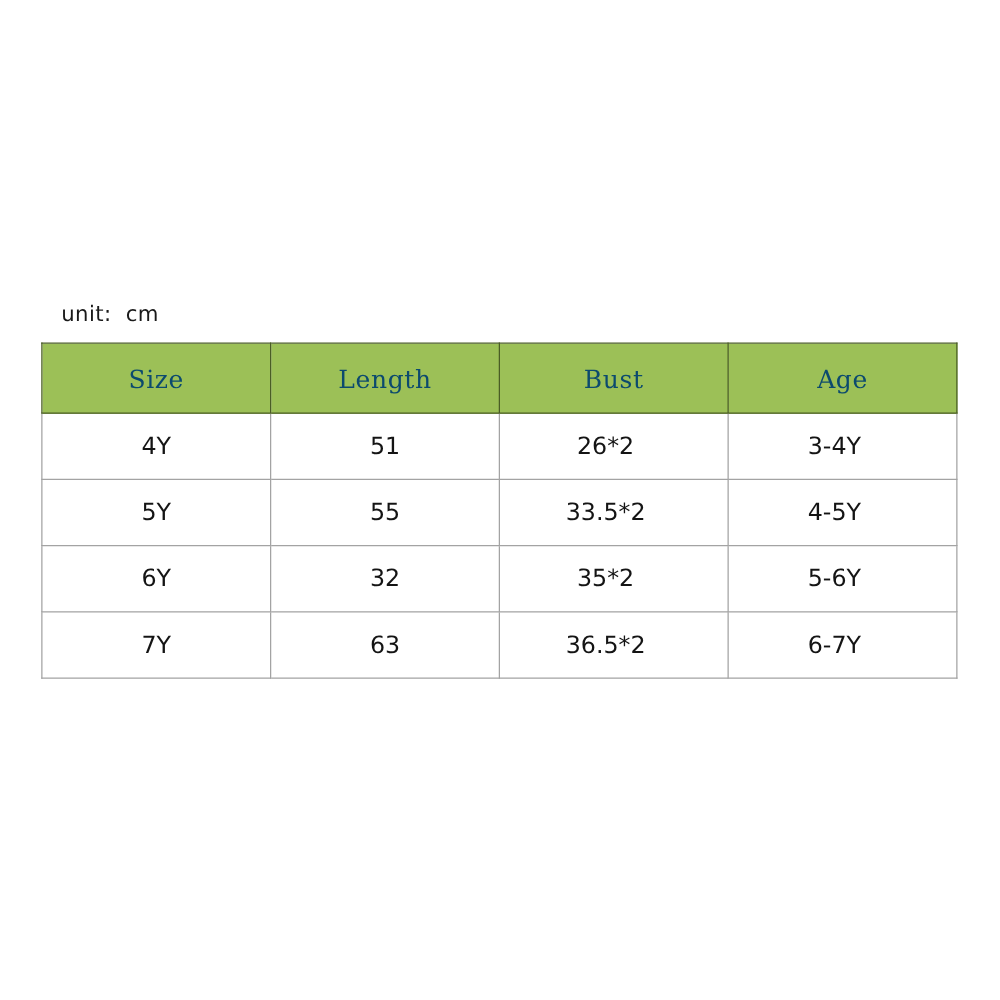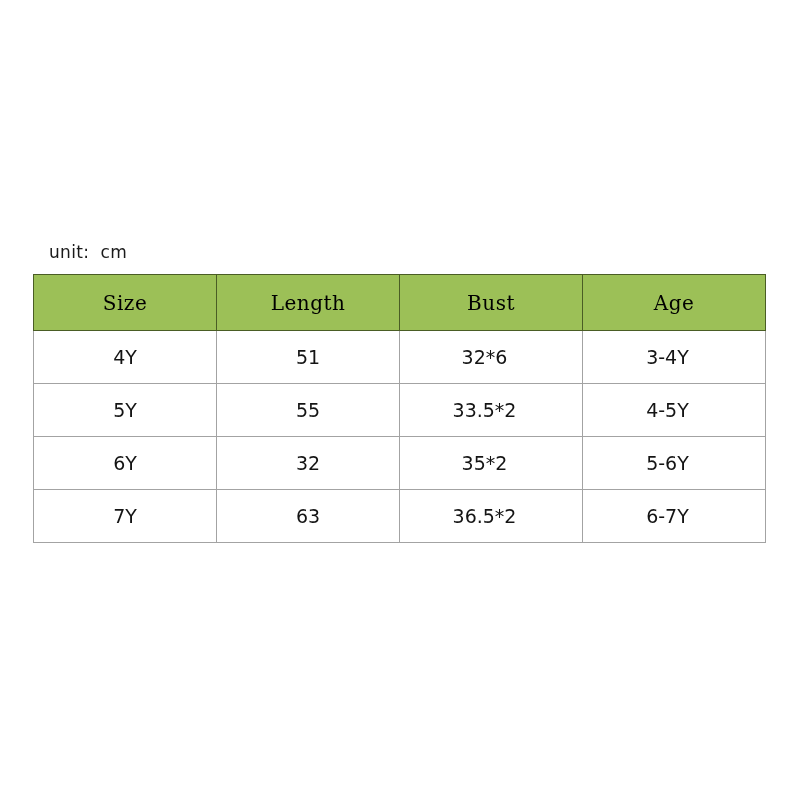--- a/index.html
+++ b/index.html
@@ -51,7 +51,7 @@
     font-family: "DejaVu Serif", serif;
     font-weight: 400;
     font-size: 20px;
-    color: #000000;
+    color: #0c4a6e;
     text-align: center;
     vertical-align: middle;
     letter-spacing: 0.5px;

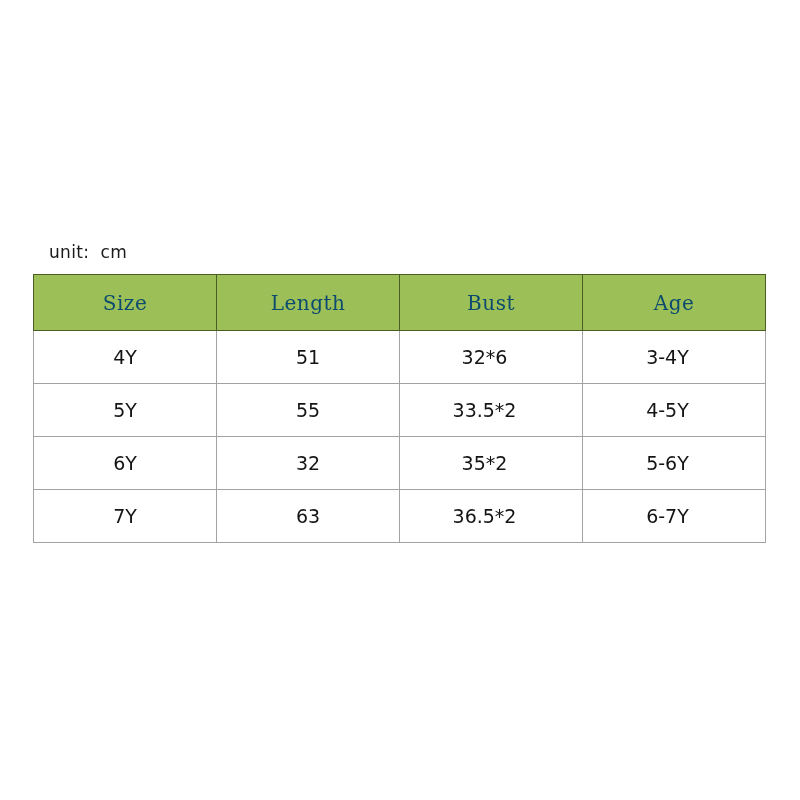--- a/index.html
+++ b/index.html
@@ -99,7 +99,7 @@
       <tr>
         <td>4Y</td>
         <td>51</td>
-        <td class="shift-left">32*6</td>
+        <td class="shift-left">26*2</td>
         <td class="shift-left">3-4Y</td>
       </tr>
       <tr>

